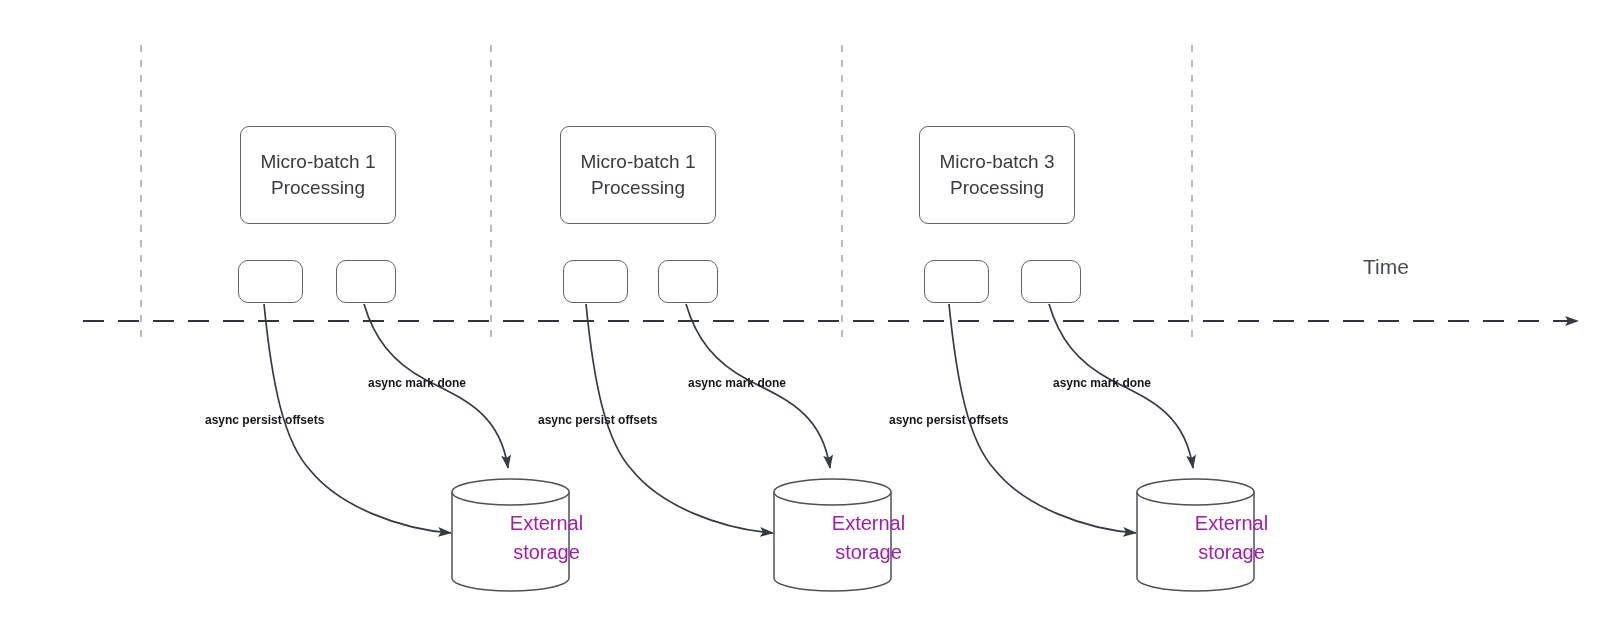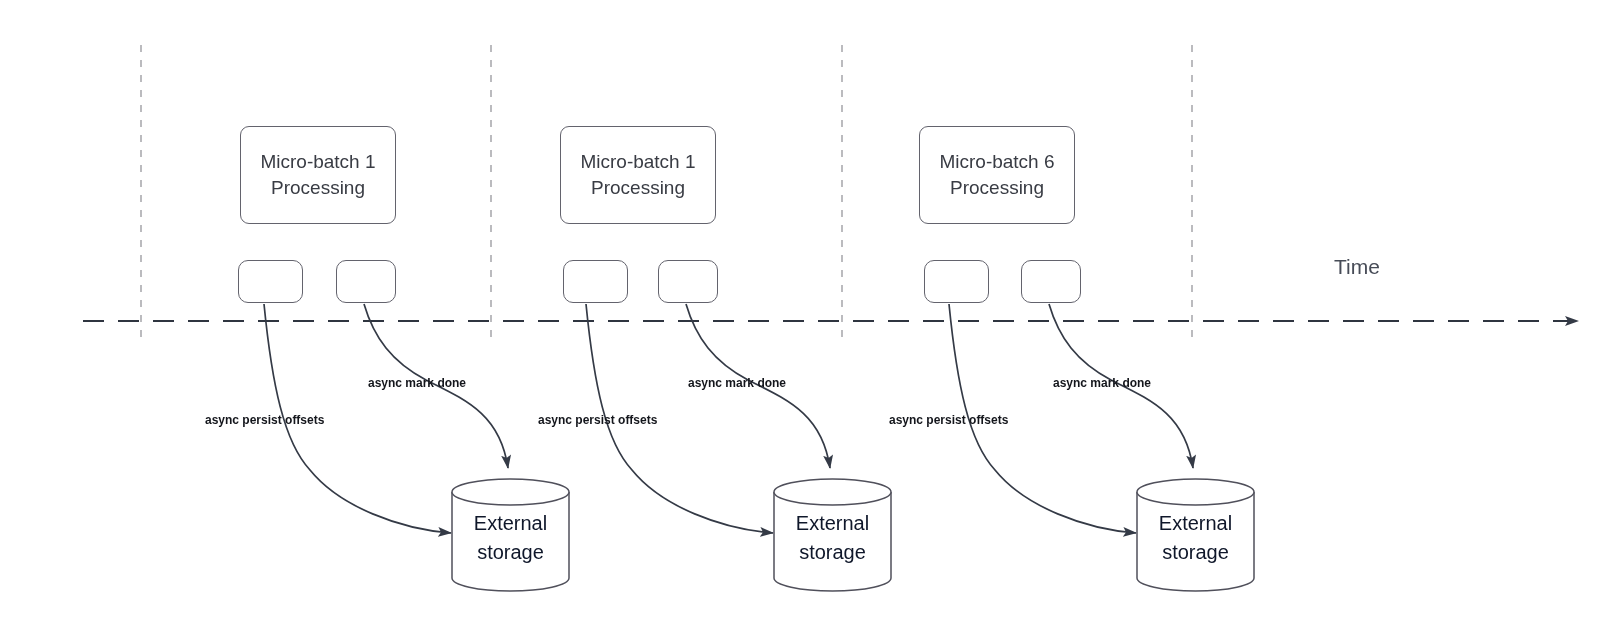--- a/index.html
+++ b/index.html
@@ -96,7 +96,7 @@
     <span>Micro-batch 1 Processing</span>
   </div>
   <div class="bigbox" style="left:919px">
-    <span>Micro-batch 6 Processing</span>
+    <span>Micro-batch 3 Processing</span>
   </div>
 
   <div class="smallbox" style="left:238px;width:65px"></div>

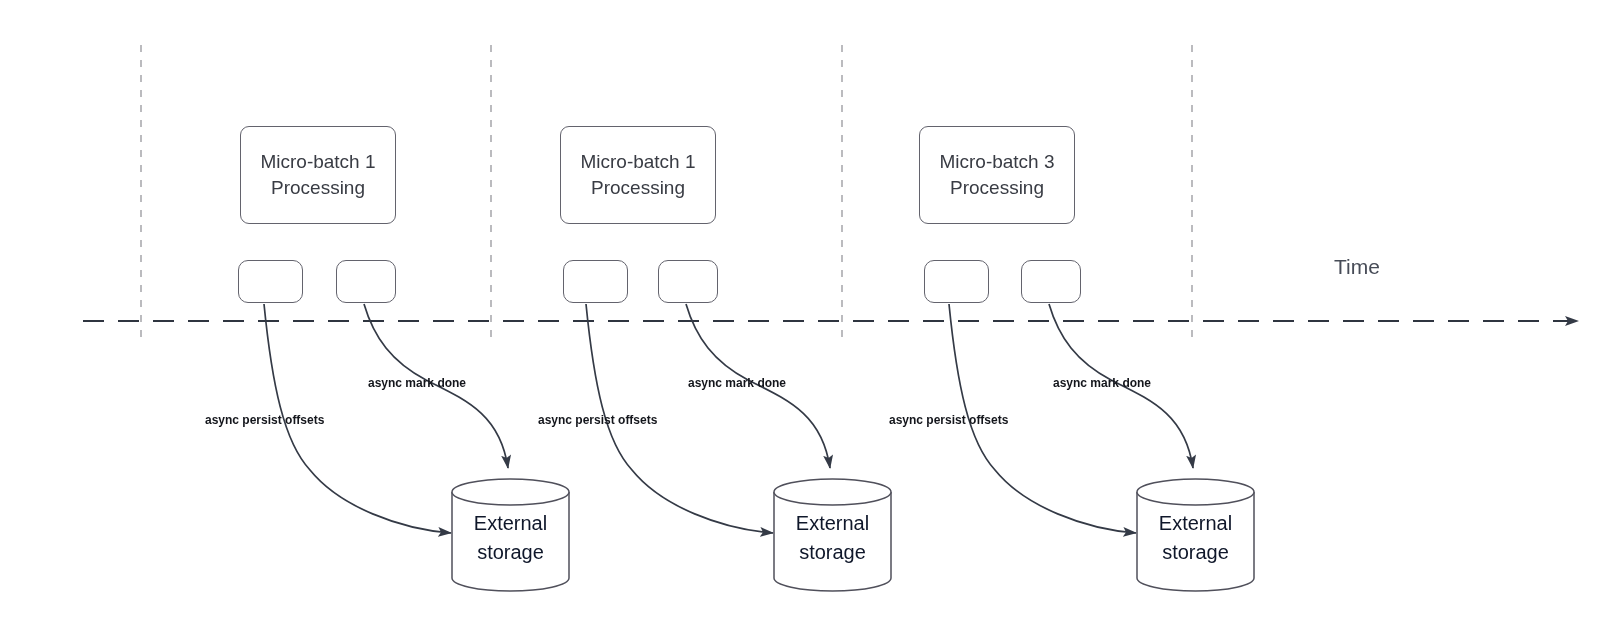--- a/index.html
+++ b/index.html
@@ -36,7 +36,7 @@
     font-size:20px;line-height:29px;color:#0f172a;
   }
   .timelabel{
-    position:absolute;left:1334px;top:255px;
+    position:absolute;left:1363px;top:255px;
     font-size:21px;color:#474c57;white-space:nowrap;
   }
 </style>

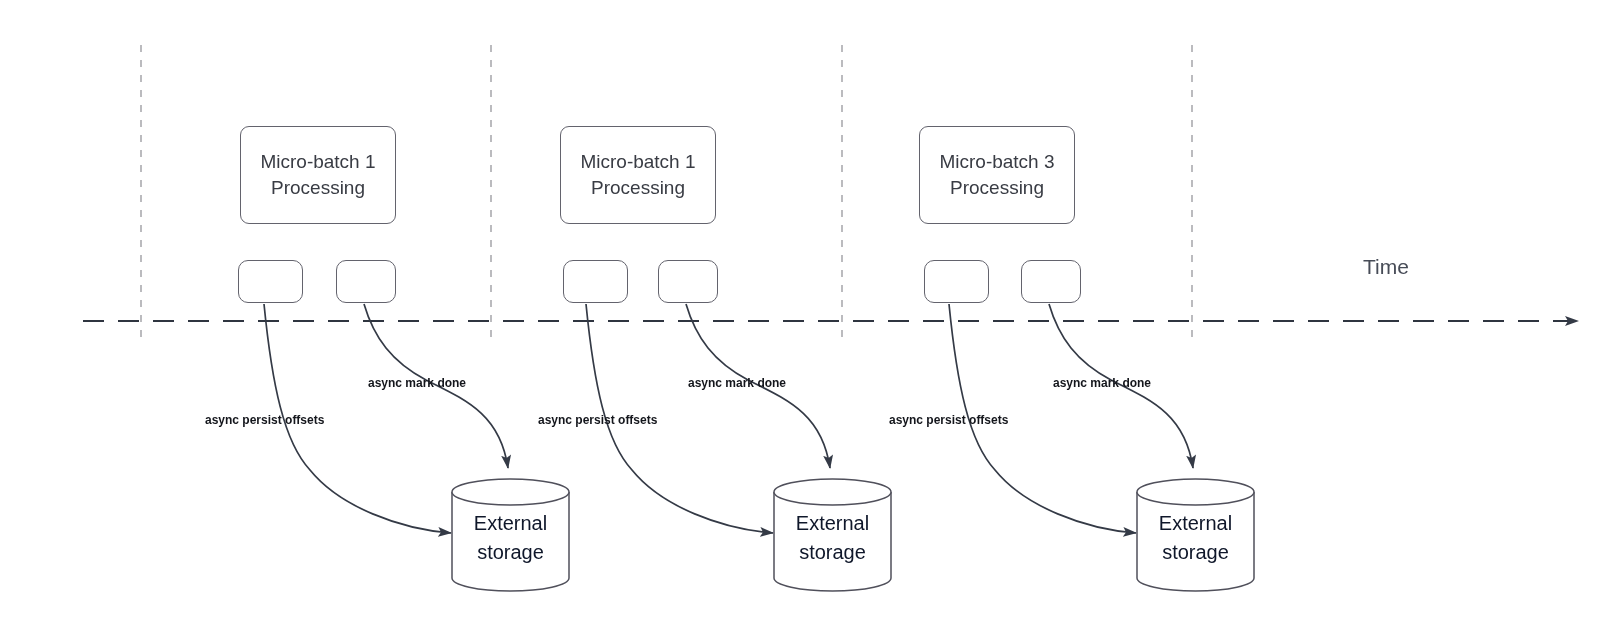--- a/index.html
+++ b/index.html
@@ -33,7 +33,7 @@
   }
   .storelabel{
     position:absolute;width:117px;text-align:center;
-    font-size:20px;line-height:29px;color:#0f172a;
+    font-size:20px;line-height:29px;color:#a21caf;margin-left:36px;
   }
   .timelabel{
     position:absolute;left:1363px;top:255px;

